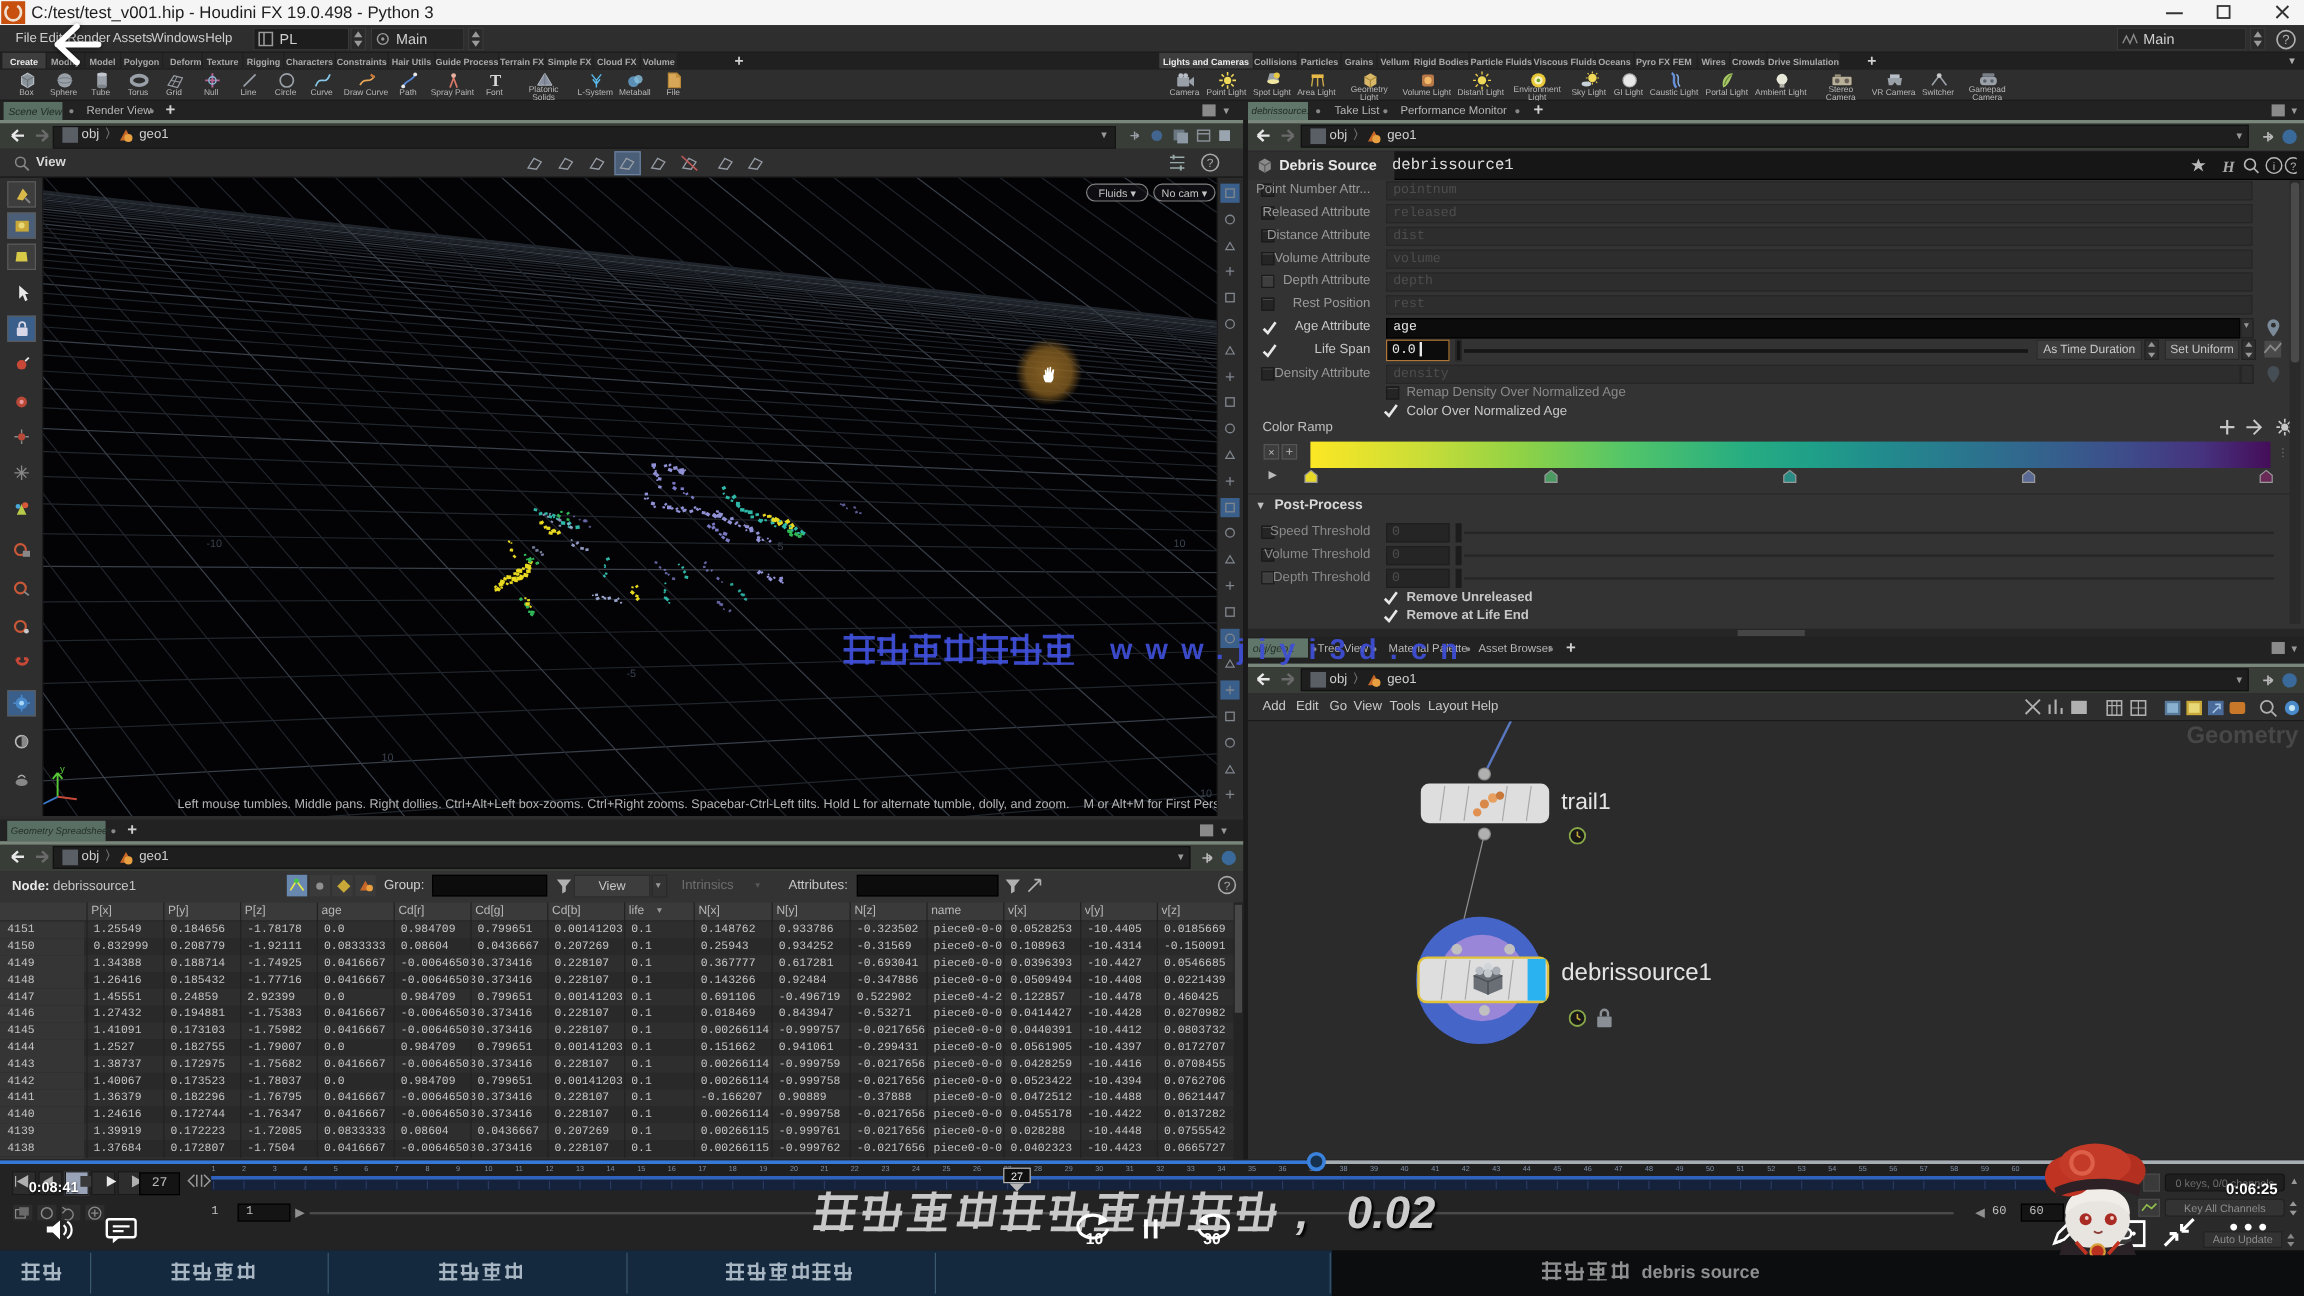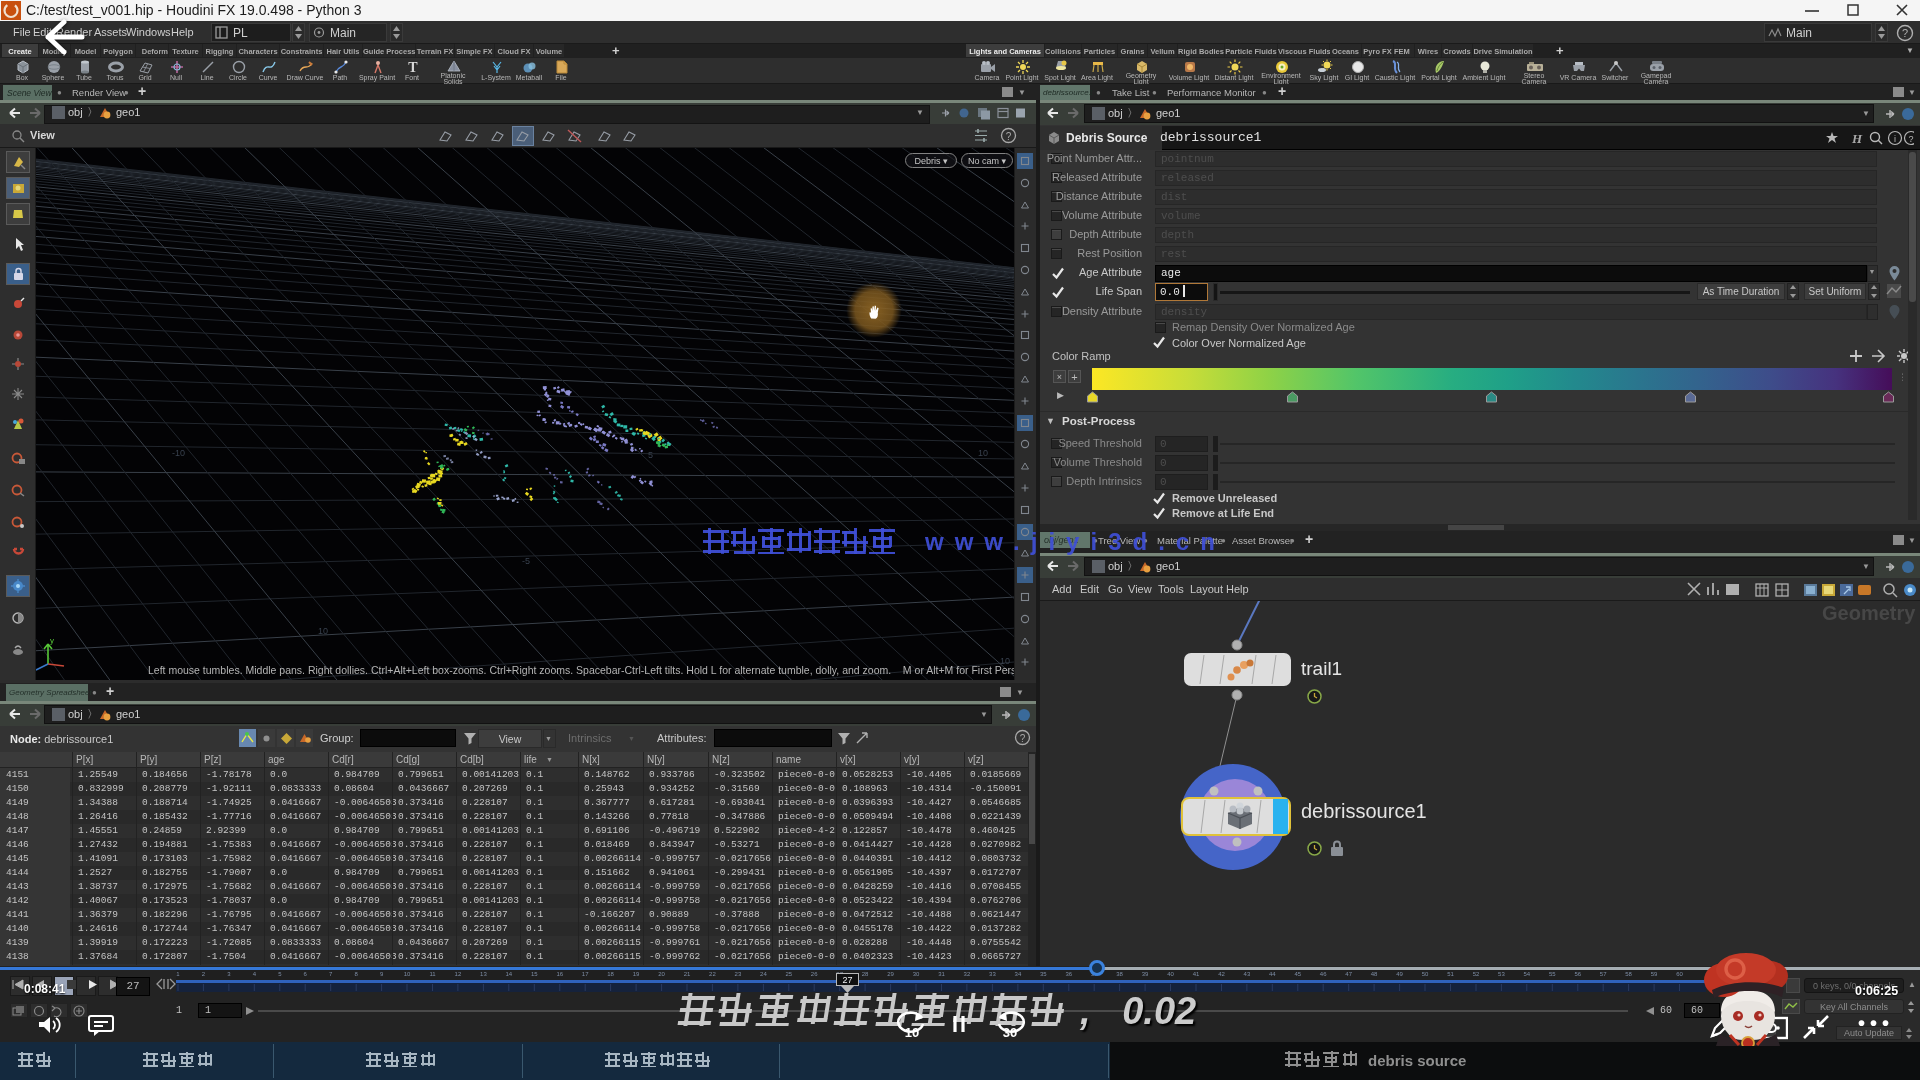--- a/index.html
+++ b/index.html
@@ -873,7 +873,7 @@
 <div class="lab" style="left:978px;top:300px;font-size:9px;color:#39424f;">10</div>
 <div class="lab" style="left:172px;top:300px;font-size:9px;color:#39424f;">-10</div>
 <div class="lab" style="left:1000px;top:508px;font-size:9px;color:#39424f;">10</div>
-<div class="abs" style="left:905px;top:5px;width:52px;height:15px;border:1px solid #828282;border-radius:8px;background:rgba(20,20,24,.7);color:#c4c4c4;font-size:9px;text-align:center;line-height:14px;">Debris ▾</div>
+<div class="abs" style="left:905px;top:5px;width:52px;height:15px;border:1px solid #828282;border-radius:8px;background:rgba(20,20,24,.7);color:#c4c4c4;font-size:9px;text-align:center;line-height:14px;">Fluids ▾</div>
 <div class="abs" style="left:961px;top:5px;width:52px;height:15px;border:1px solid #828282;border-radius:8px;background:rgba(20,20,24,.7);color:#c4c4c4;font-size:9px;text-align:center;line-height:14px;">No cam ▾</div>
 <svg class="abs" style="left:30px;top:488px;" width="40" height="36">
         <path d="M18 28 V8 M18 8 L14 13 M18 8 L22 13" stroke="#58c838" stroke-width="1.6" fill="none"></path>

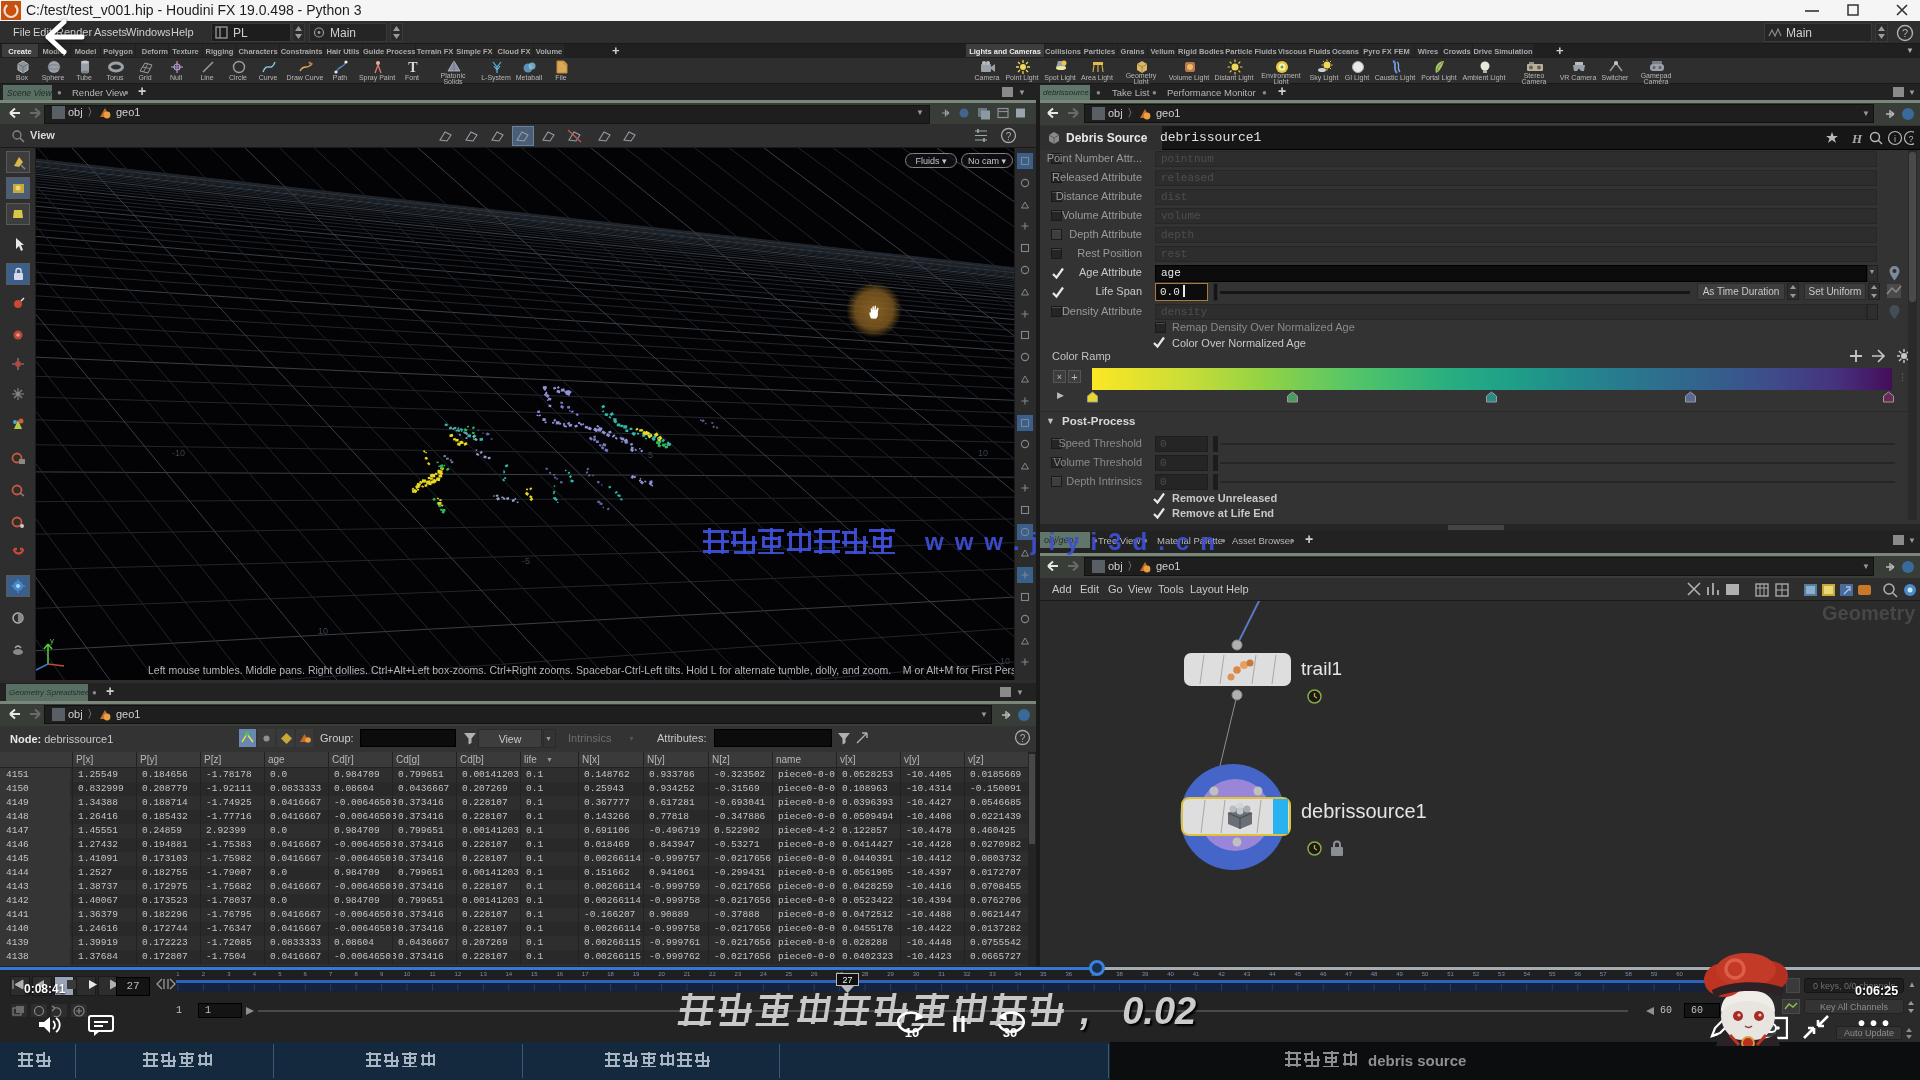--- a/index.html
+++ b/index.html
@@ -1190,7 +1190,7 @@
 <div class="abs" style="left:1213px;top:455px;width:5px;height:16px;background:#1c1c1c;"></div>
 <div class="abs" style="left:1220px;top:462px;width:675px;height:2px;background:#262626;"></div>
 <div class="abs" style="left:1051px;top:476px;width:11px;height:11px;background:#3e3e3e;border:1px solid #1a1a1a;box-shadow:inset 0 1px 0 #4a4a4a;"></div>
-<div class="lab" style="left:972px;top:475px;width:170px;text-align:right;font-size:11px;color:#8a8a8a;">Depth Intrinsics</div>
+<div class="lab" style="left:972px;top:475px;width:170px;text-align:right;font-size:11px;color:#8a8a8a;">Depth Threshold</div>
 <div class="abs" style="left:1155px;top:474px;width:53px;height:16px;background:#252525;border:1px solid #1e1e1e;"></div>
 <div class="lab" style="left:1160px;top:476px;font-size:11px;color:#4e4e4e;font-family:'Liberation Mono',monospace;">0</div>
 <div class="abs" style="left:1213px;top:474px;width:5px;height:16px;background:#1c1c1c;"></div>

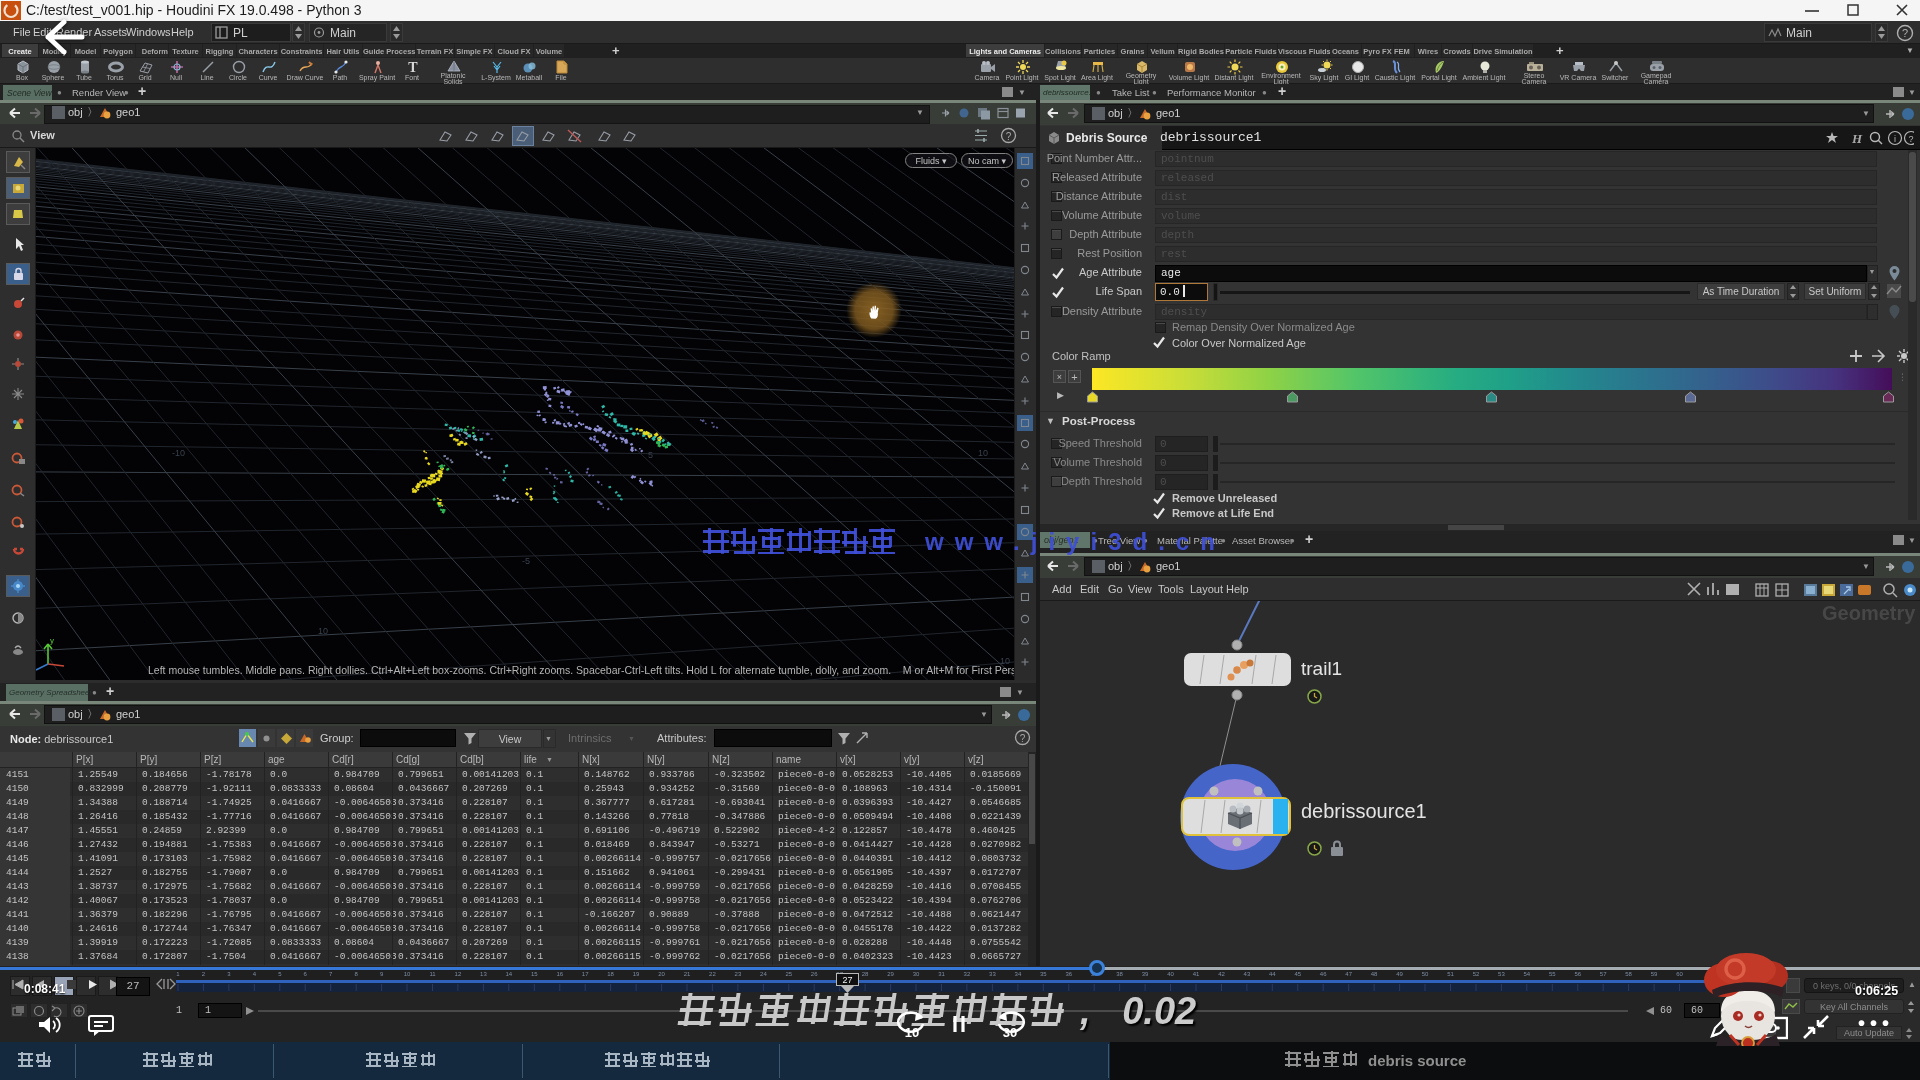--- a/index.html
+++ b/index.html
@@ -1468,7 +1468,7 @@
 <div class="lab" style="left:462px;top:811px;font-size:9.5px;color:#c4c4c4;font-family:'Liberation Mono',monospace;">0.228107</div>
 <div class="lab" style="left:526px;top:811px;font-size:9.5px;color:#c4c4c4;font-family:'Liberation Mono',monospace;">0.1</div>
 <div class="lab" style="left:584px;top:811px;font-size:9.5px;color:#c4c4c4;font-family:'Liberation Mono',monospace;">0.143266</div>
-<div class="lab" style="left:649px;top:811px;font-size:9.5px;color:#c4c4c4;font-family:'Liberation Mono',monospace;">0.77818</div>
+<div class="lab" style="left:649px;top:811px;font-size:9.5px;color:#c4c4c4;font-family:'Liberation Mono',monospace;">0.92484</div>
 <div class="lab" style="left:714px;top:811px;font-size:9.5px;color:#c4c4c4;font-family:'Liberation Mono',monospace;">-0.347886</div>
 <div class="lab" style="left:778px;top:811px;font-size:9.5px;color:#c4c4c4;font-family:'Liberation Mono',monospace;">piece0-0-0</div>
 <div class="lab" style="left:842px;top:811px;font-size:9.5px;color:#c4c4c4;font-family:'Liberation Mono',monospace;">0.0509494</div>

